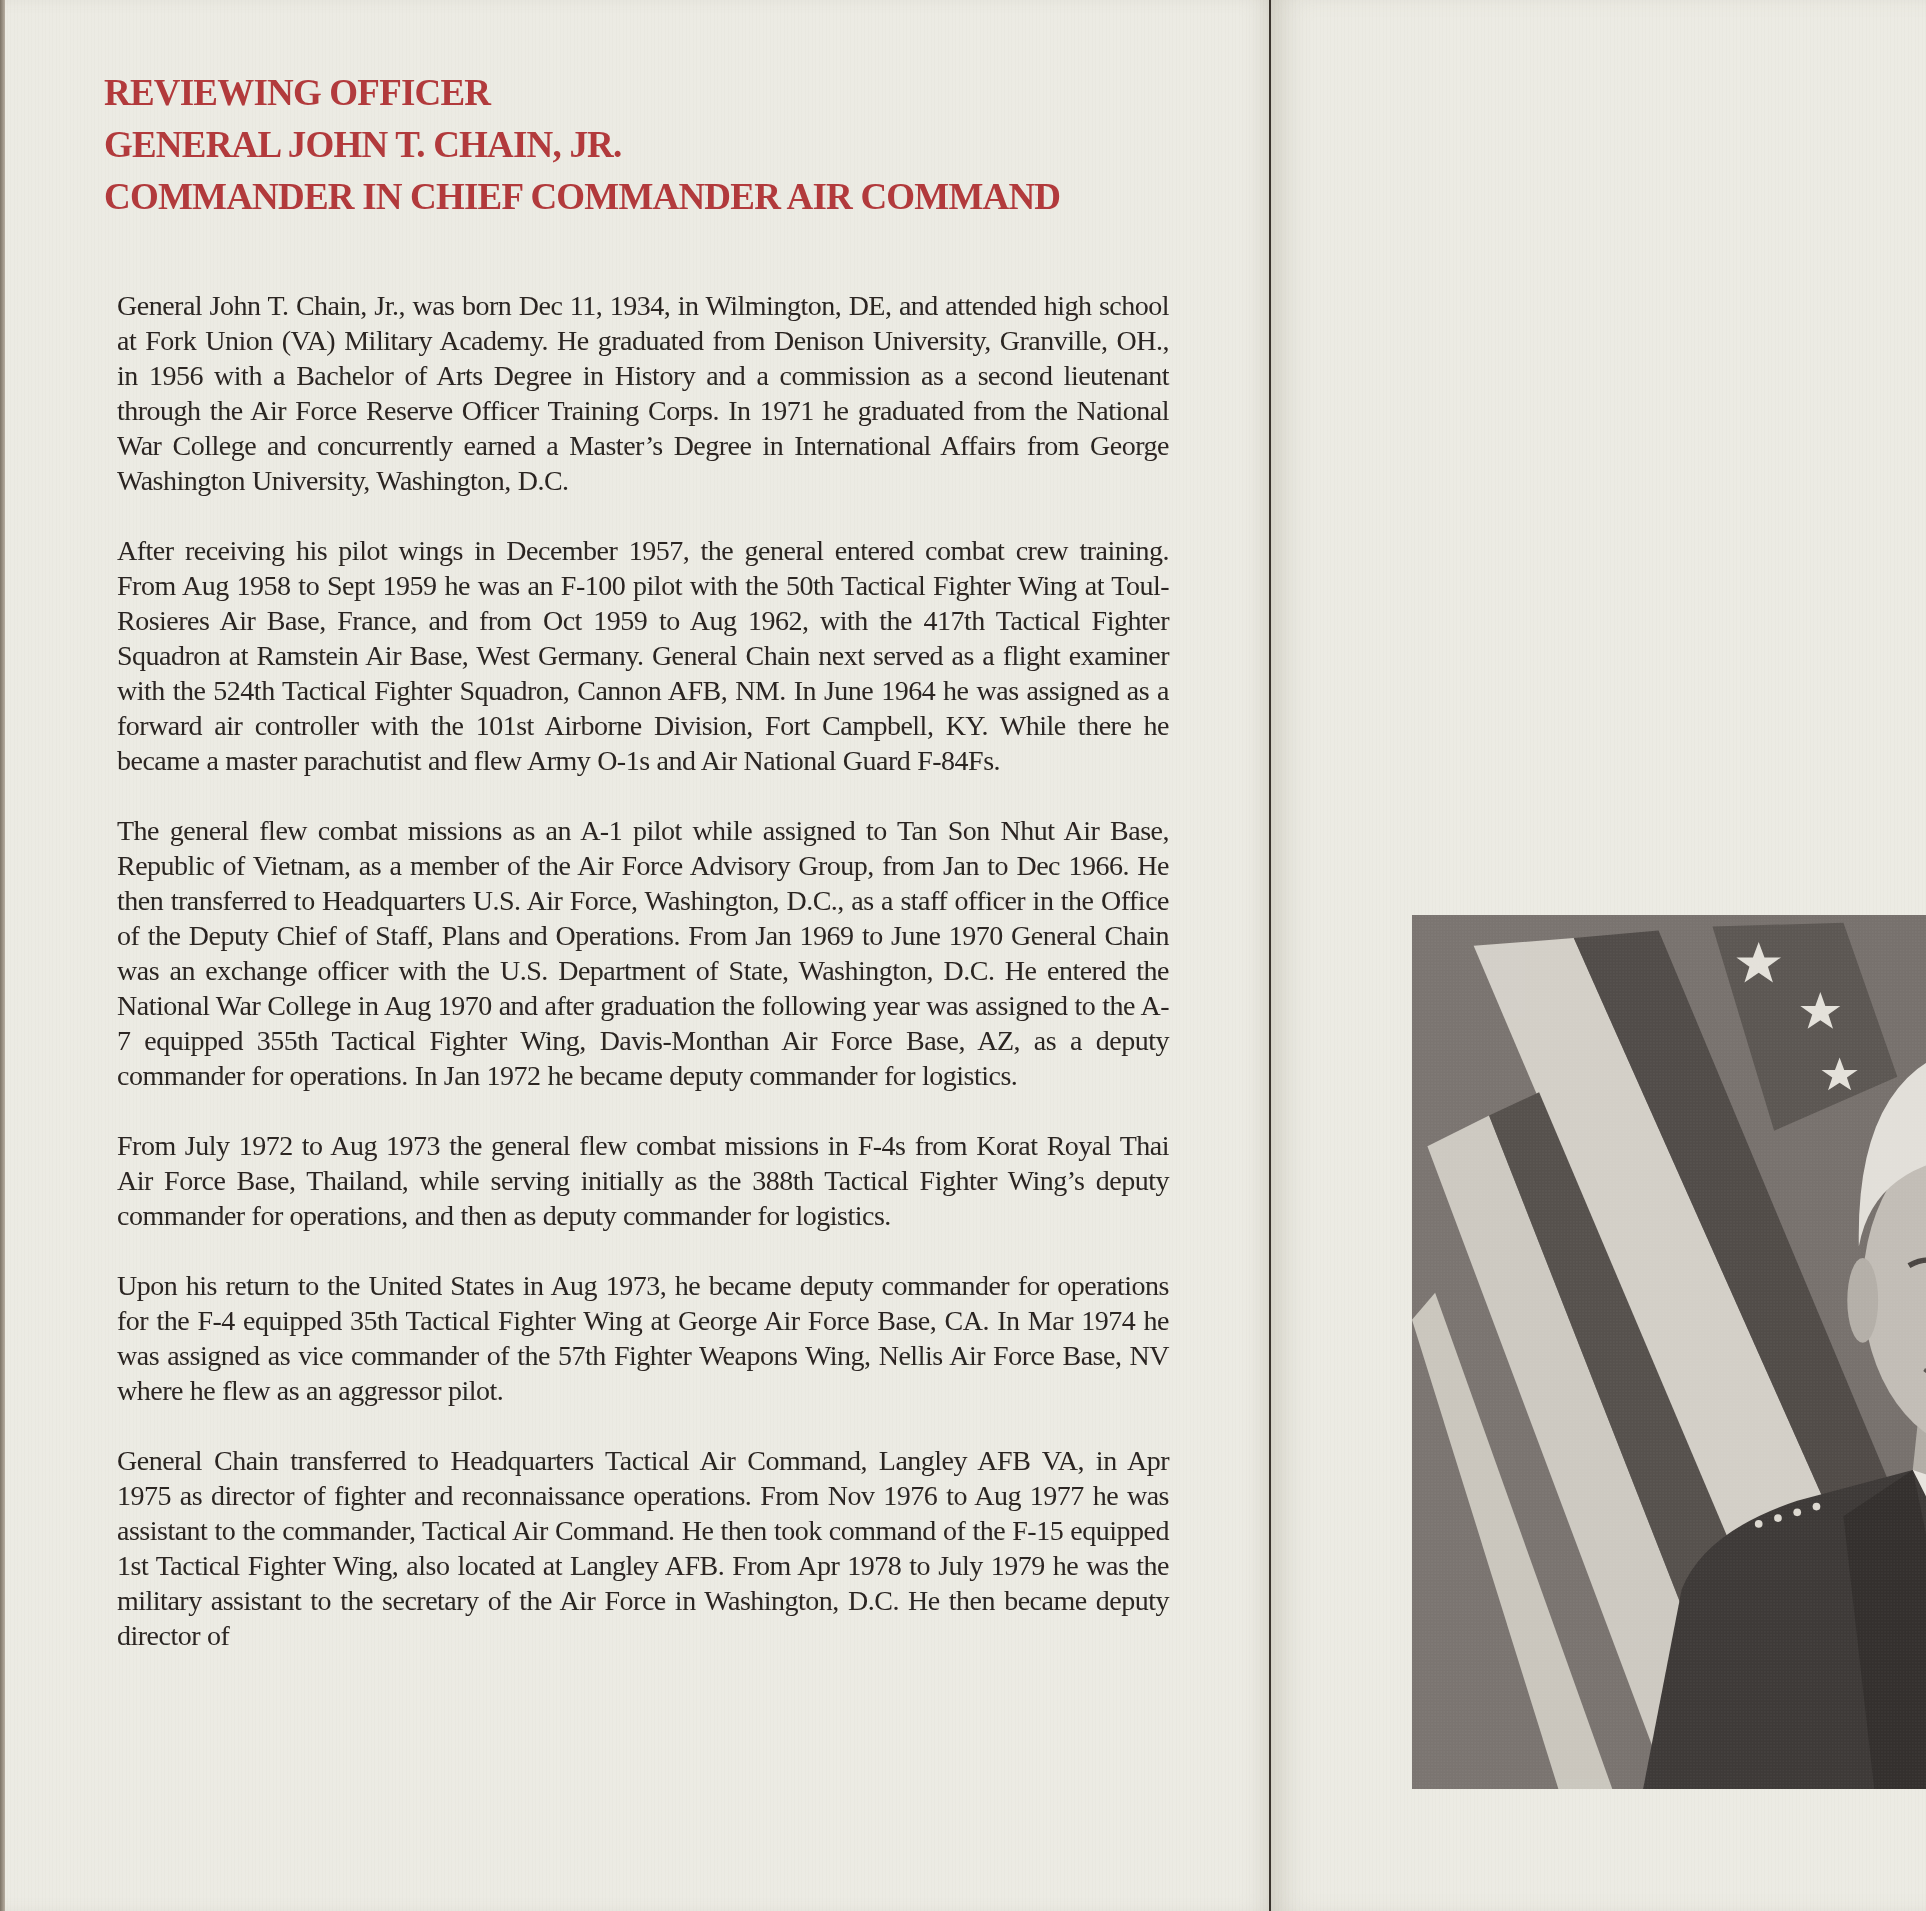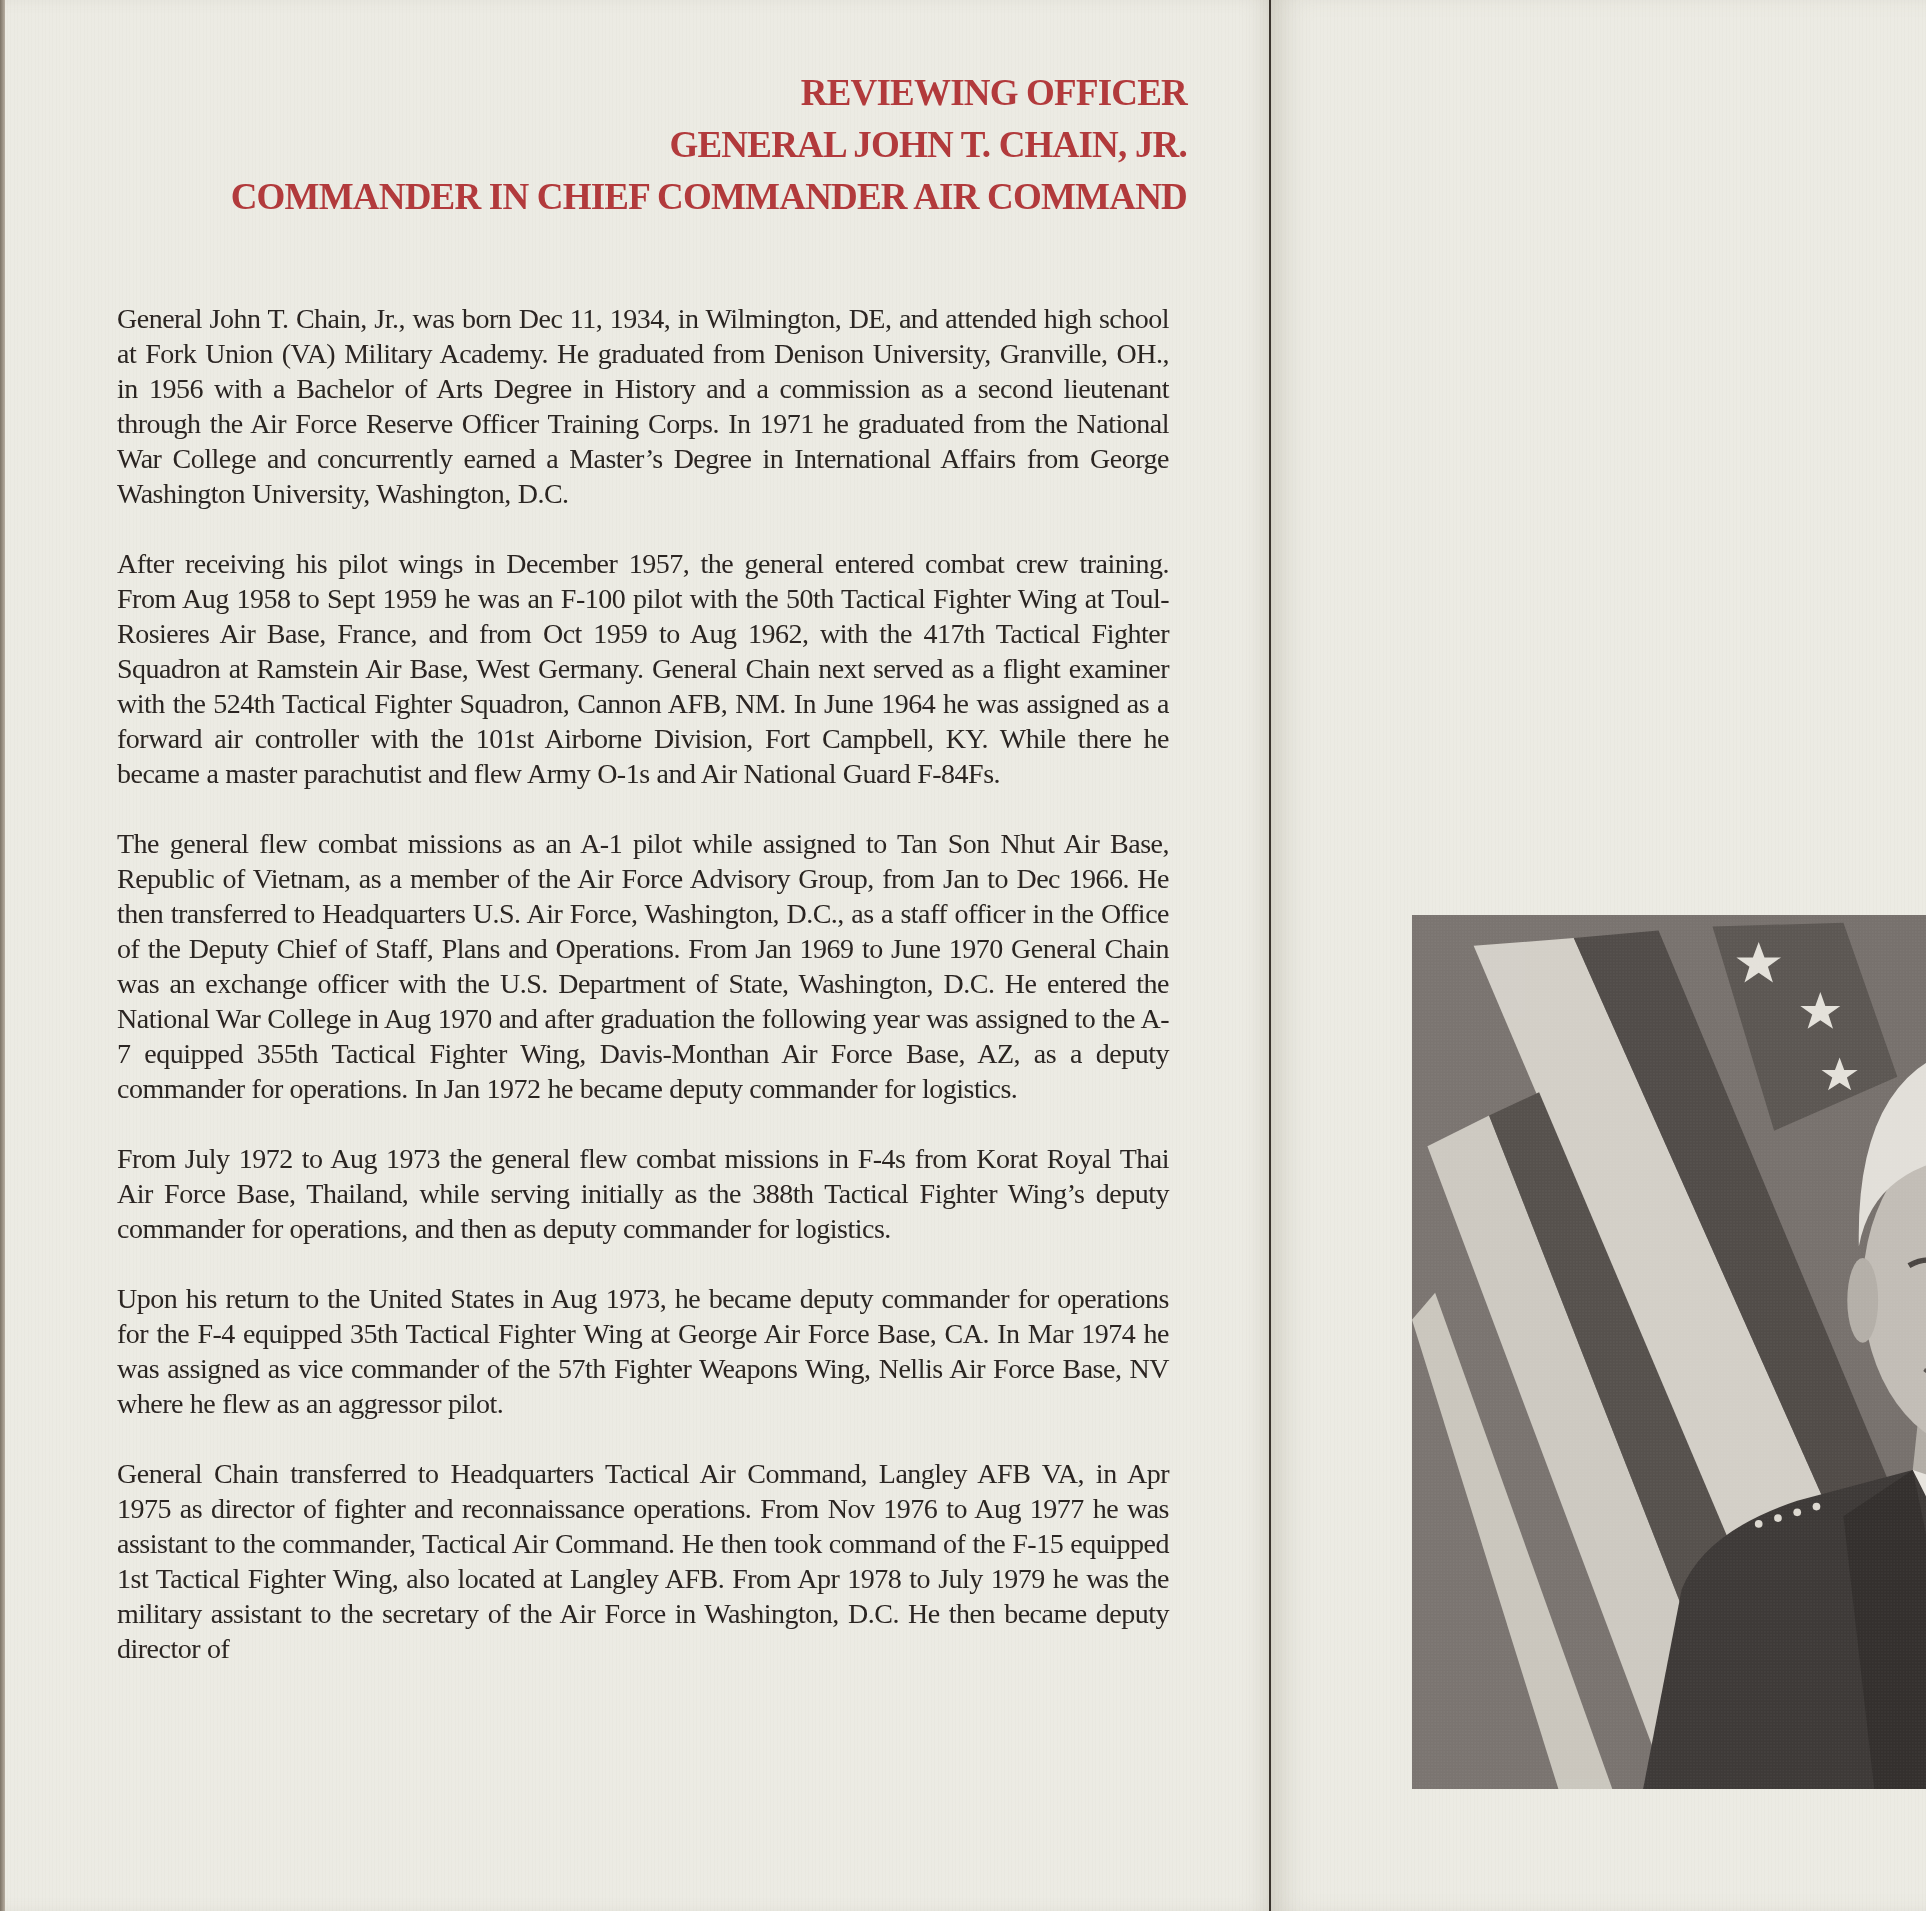--- a/index.html
+++ b/index.html
@@ -37,8 +37,8 @@
     }
 
     .title-block {
-      position: absolute; left: 116px; width: 1071px; top: 67px;
-      text-align: right;
+      position: absolute; left: 104px; width: 1071px; top: 67px;
+      text-align: left;
       color: #b23a3c;
       font-weight: bold;
       font-size: 37px;

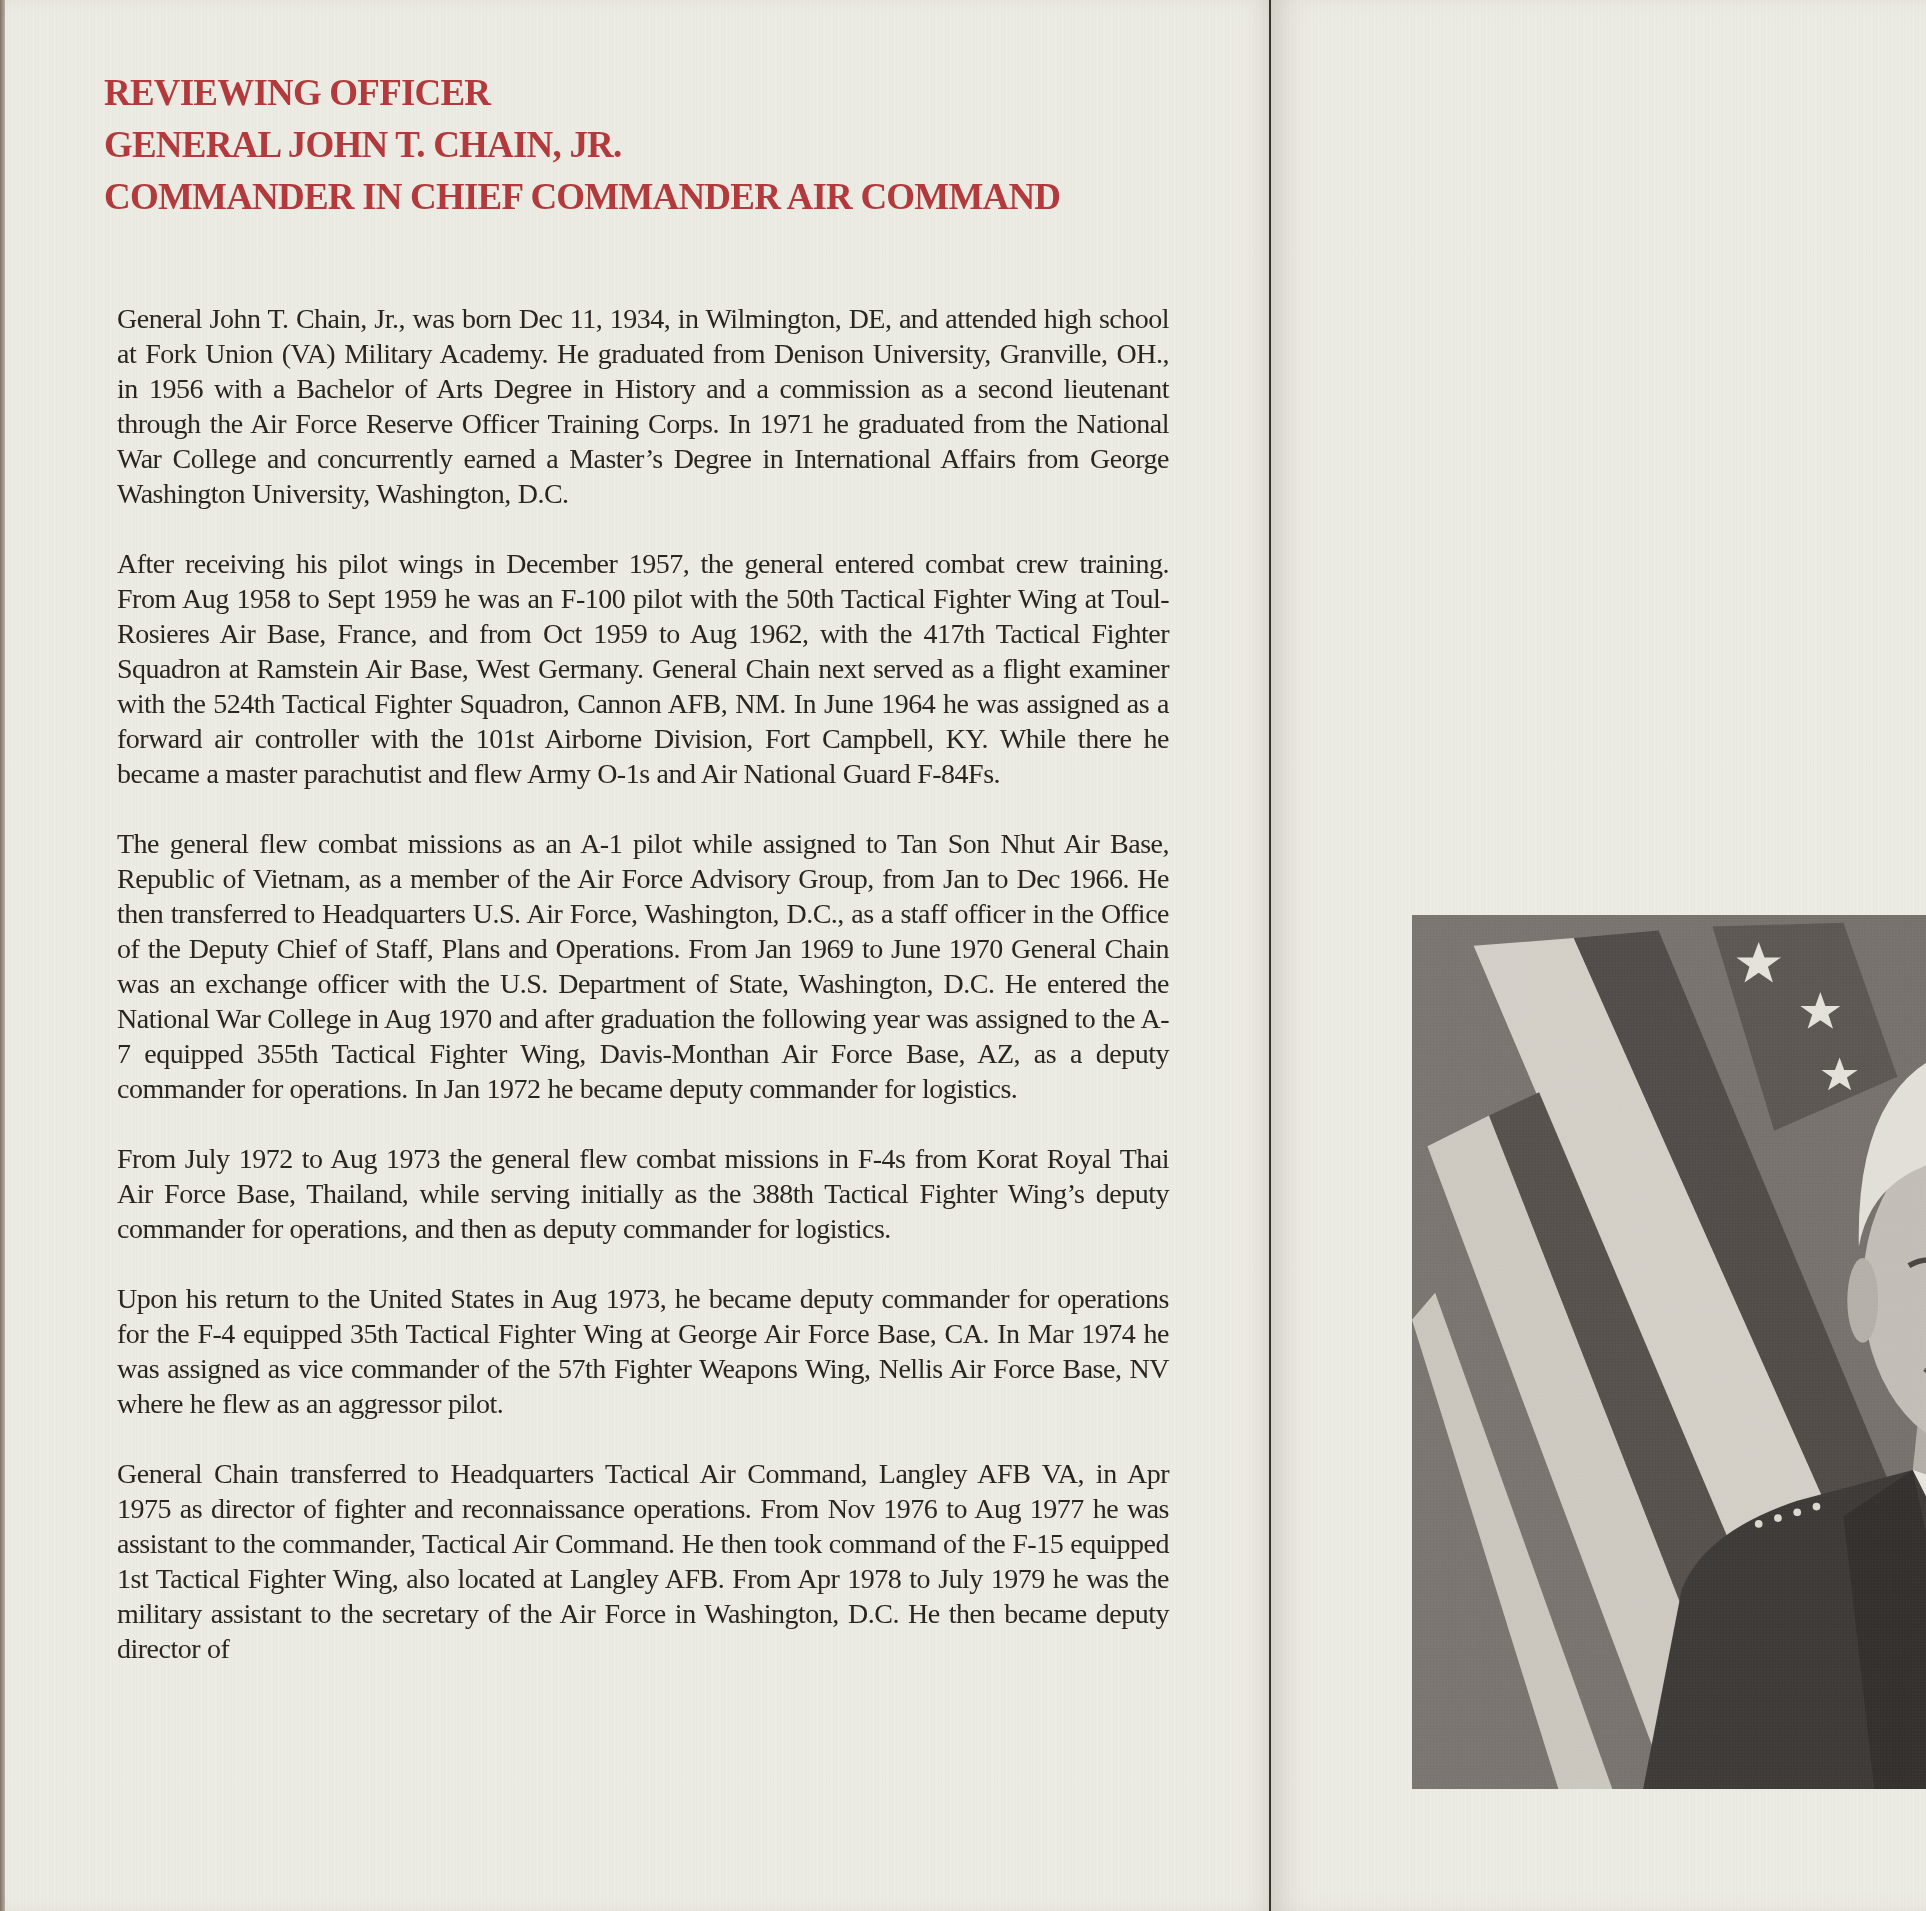--- a/index.html
+++ b/index.html
@@ -56,7 +56,7 @@
       letter-spacing: -0.5px;
       word-spacing: 0.4px;
     }
-    .body-left { left: 117px; width: 1052px; top: 301px; }
+    .body-left { left: 117px; width: 1052px; top: 288px; }
     .body-text p { margin: 0 0 35px 0; }
 
     .photo {

